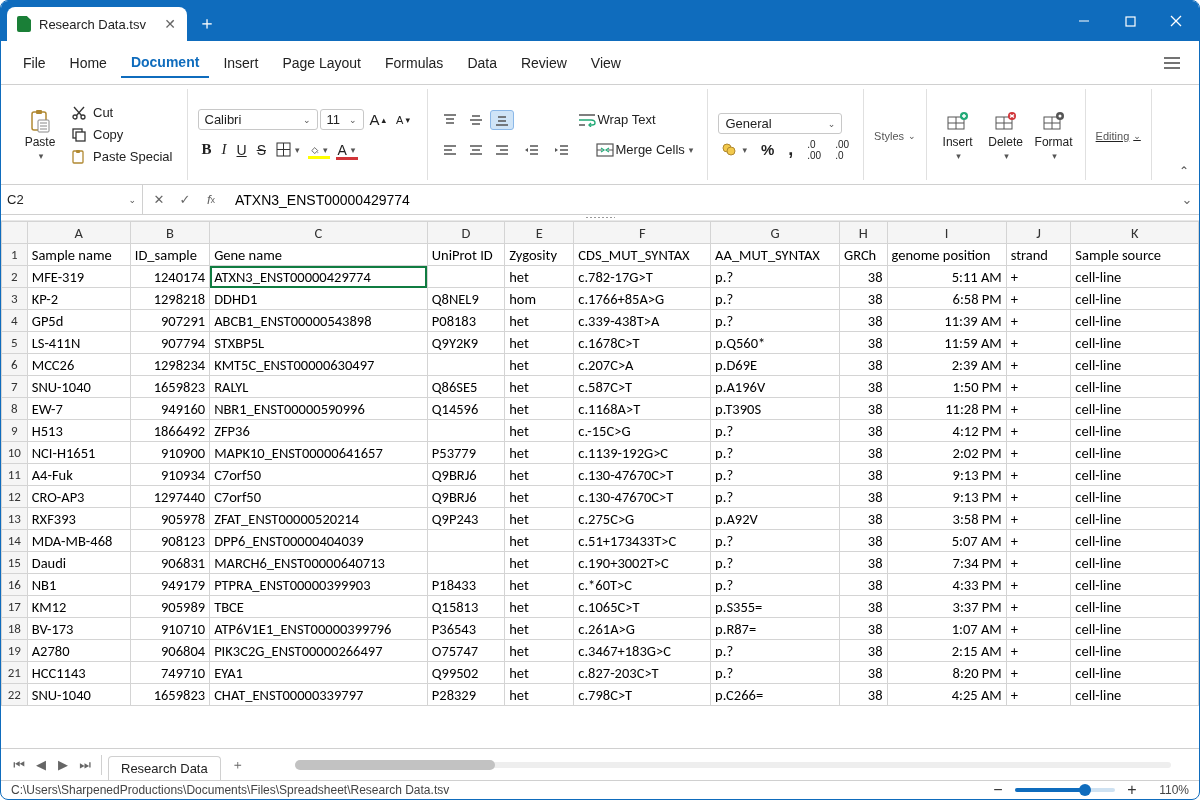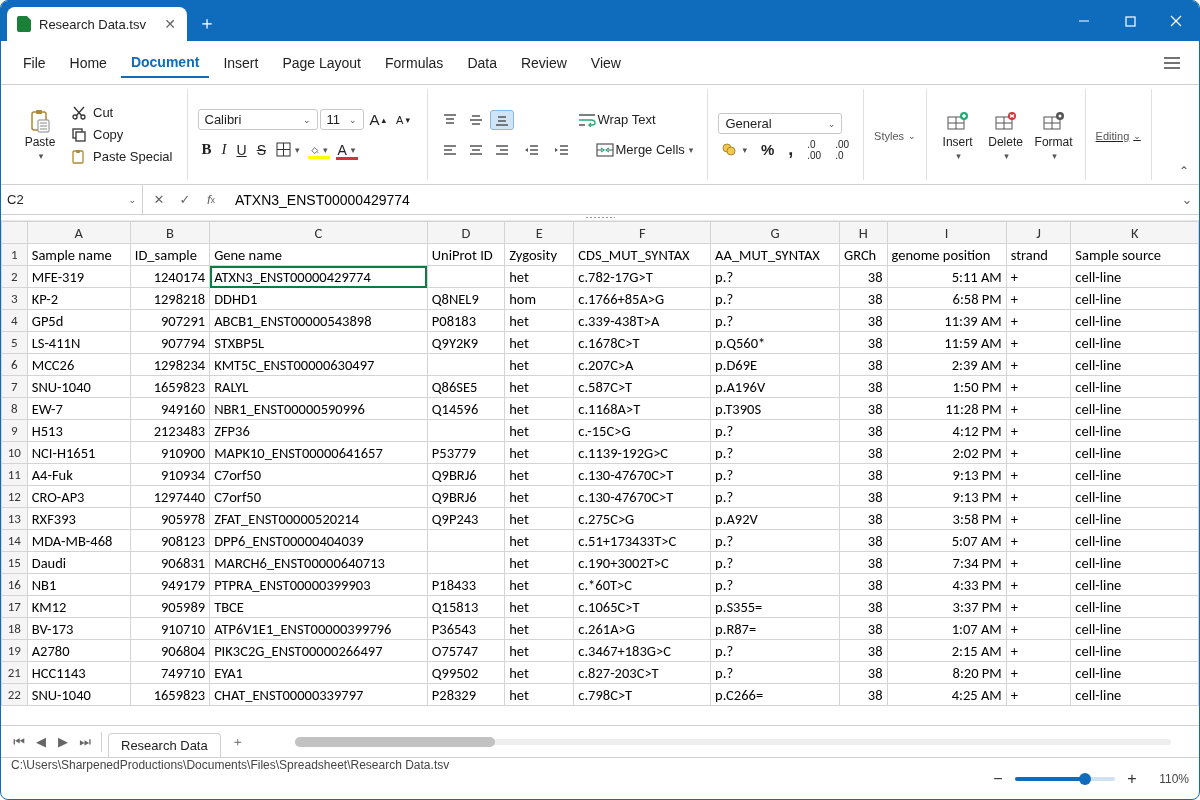--- a/index.html
+++ b/index.html
@@ -616,7 +616,7 @@
             <tr>
               <td class="rowhdr">9</td>
               <td>H513</td>
-              <td class="num-cell">2123483</td>
+              <td class="num-cell">1866492</td>
               <td>ZFP36</td>
               <td></td>
               <td>het</td>

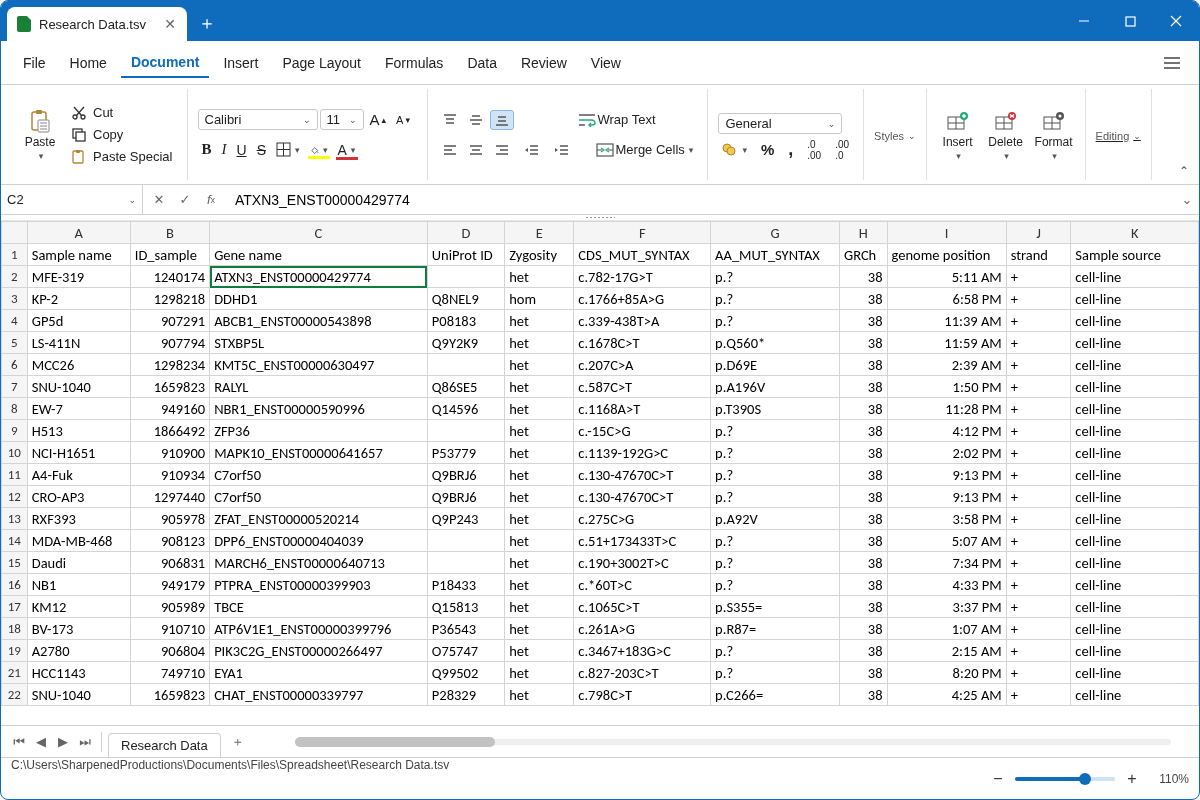--- a/index.html
+++ b/index.html
@@ -86,7 +86,7 @@
   .sheettabs .hscroll .thumb{position:absolute;left:0;width:200px;top:2px;height:10px;background:#c2c2c2;border-radius:5px;}
 
   
-  .statusbar{ height:42px; border-top:1px solid #d0d0d0; display:flex; padding:0 10px; font-size:12px; color:#444;}
+  .statusbar{ height:19px; border-top:1px solid #d0d0d0; display:flex; align-items:center; padding:0 10px; font-size:12px; color:#444;}
   .statusbar .zoom{ margin-left:auto; display:flex; align-items:center; gap:8px;}
   .zoom .slider{ width:100px; height:4px; background:#0f6cbd33; border-radius:2px; position:relative;}
   .zoom .slider::before{content:"";position:absolute;left:0;width:70%;height:100%;background:#0f6cbd;border-radius:2px;}

